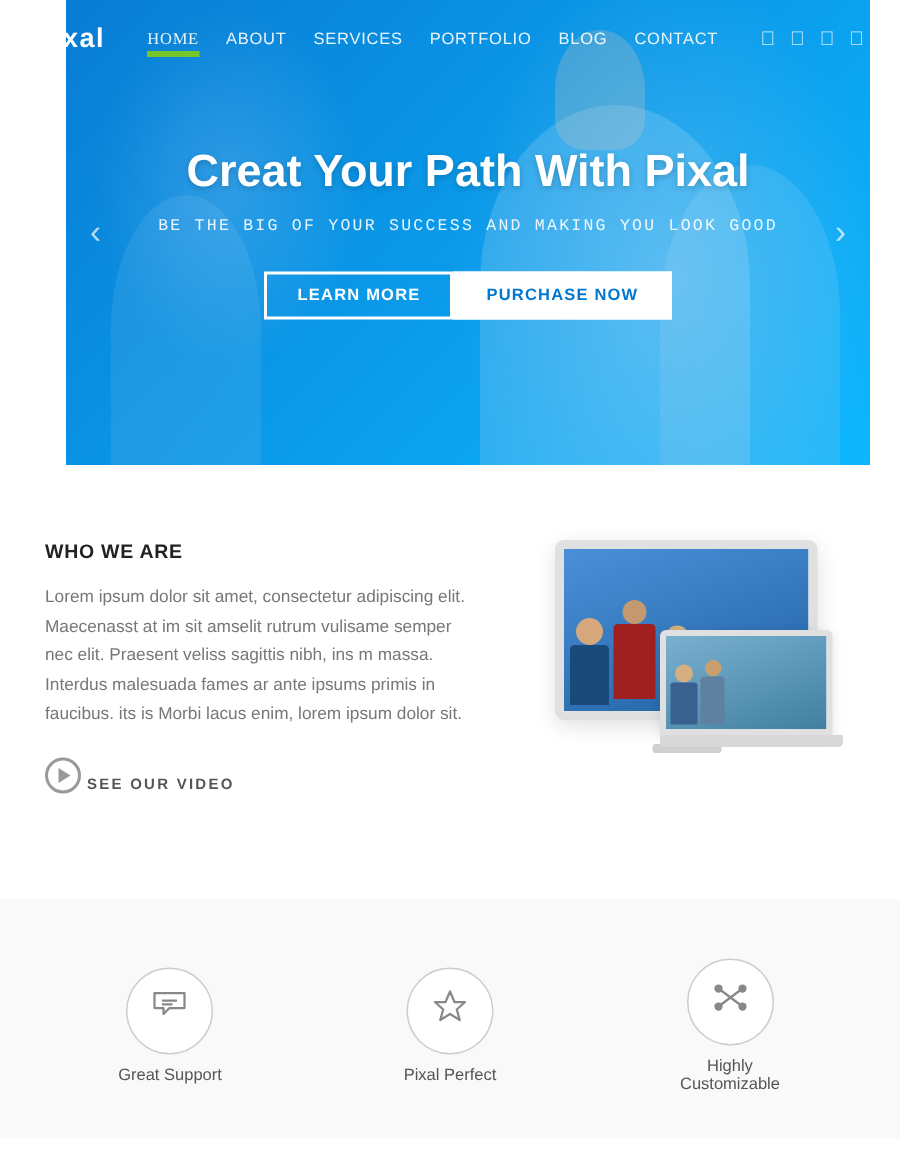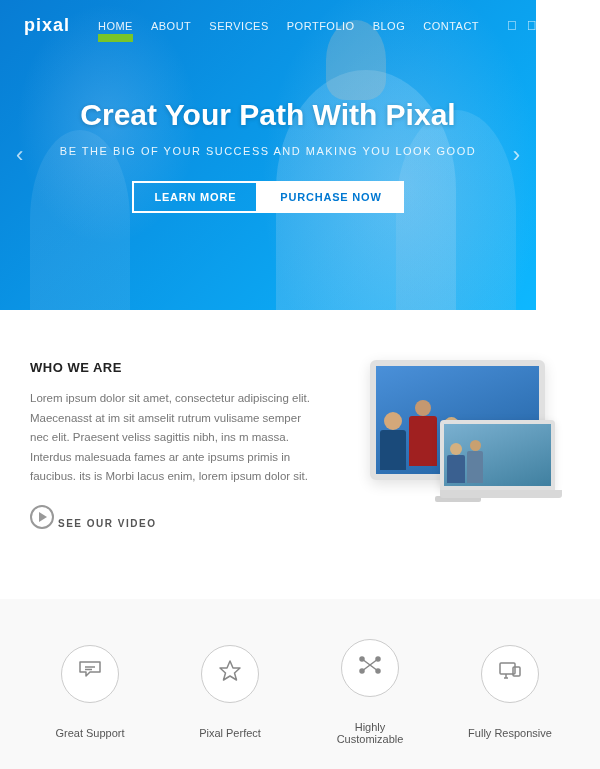--- a/index.html
+++ b/index.html
@@ -313,7 +313,7 @@
 </head>
 <body>
 
-<div style="position: relative;">
+<div style="position: relative; padding-left: 44px;">
   <nav class="navbar">
     <span class="navbar-logo">pixal</span>
     <ul class="navbar-nav">

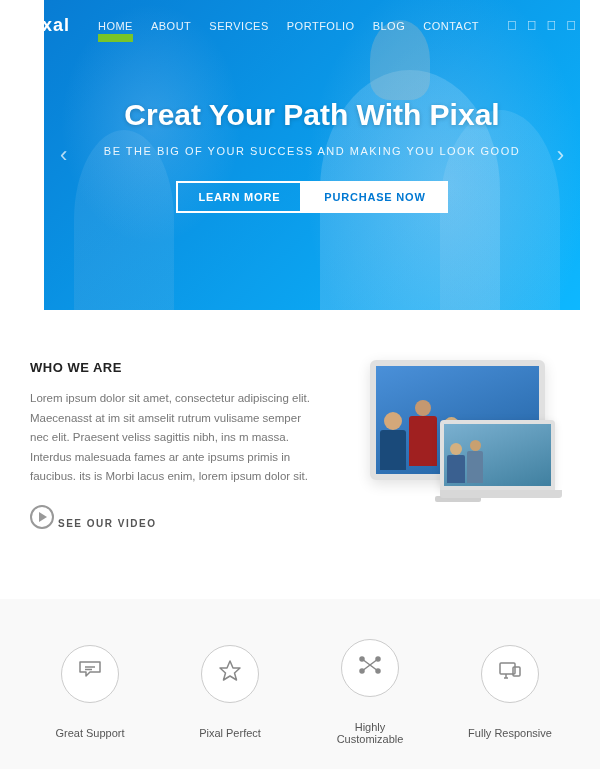--- a/index.html
+++ b/index.html
@@ -35,8 +35,9 @@
       opacity: 0.9;
     }
     .navbar-nav li a.active {
-      border-bottom: 8px solid #84cc16;
+      border-bottom: 4px solid #84cc16;
       padding-bottom: 2px;
+      font-family: Liberation Serif, serif;
     }
     .navbar-social {
       display: flex;

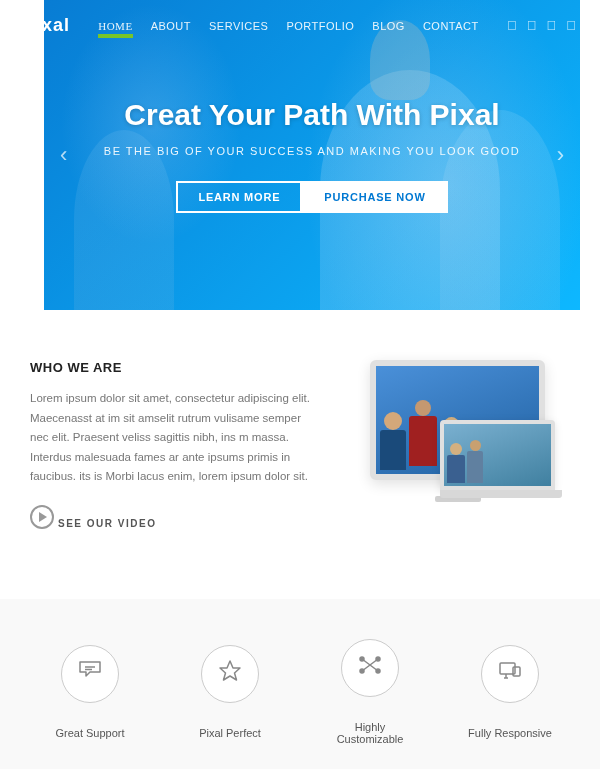--- a/index.html
+++ b/index.html
@@ -99,6 +99,7 @@
       margin-bottom: 24px;
       opacity: 0.9;
       text-transform: uppercase;
+      font-family: Liberation Mono, monospace;
     }
     .hero-buttons {
       display: flex;

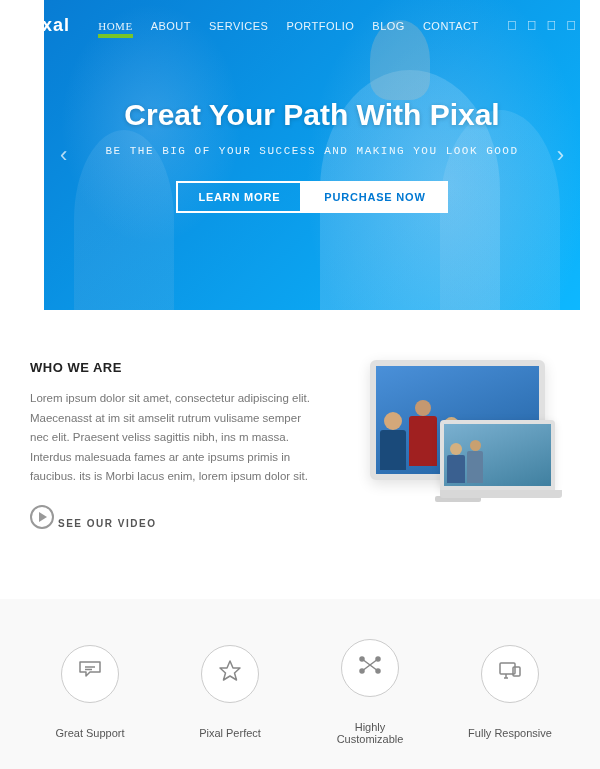--- a/index.html
+++ b/index.html
@@ -289,7 +289,7 @@
       display: flex;
       flex-direction: column;
       align-items: center;
-      gap: 24px;
+      gap: 8px;
       width: 100px;
     }
     .feature-icon-circle {

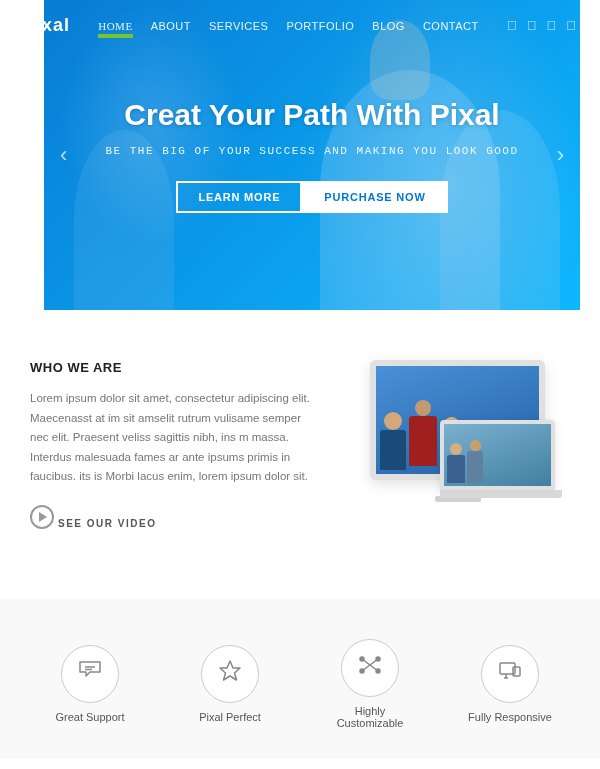--- a/index.html
+++ b/index.html
@@ -459,19 +459,6 @@
     <span class="feature-label">Highly Customizable</span>
   </div>
 
-  <div class="feature-item">
-    <div class="feature-icon-circle">
-      <span class="feature-icon-svg">
-        <svg width="24" height="24" viewBox="0 0 24 24" fill="none" stroke="#888" stroke-width="1.5">
-          <rect x="2" y="4" width="15" height="11" rx="1"></rect>
-          <rect x="15" y="8" width="7" height="9" rx="1"></rect>
-          <line x1="6" y1="19" x2="10" y2="19"></line>
-          <line x1="8" y1="15" x2="8" y2="19"></line>
-        </svg>
-      </span>
-    </div>
-    <span class="feature-label">Fully Responsive</span>
-  </div>
 
 </div>
 

